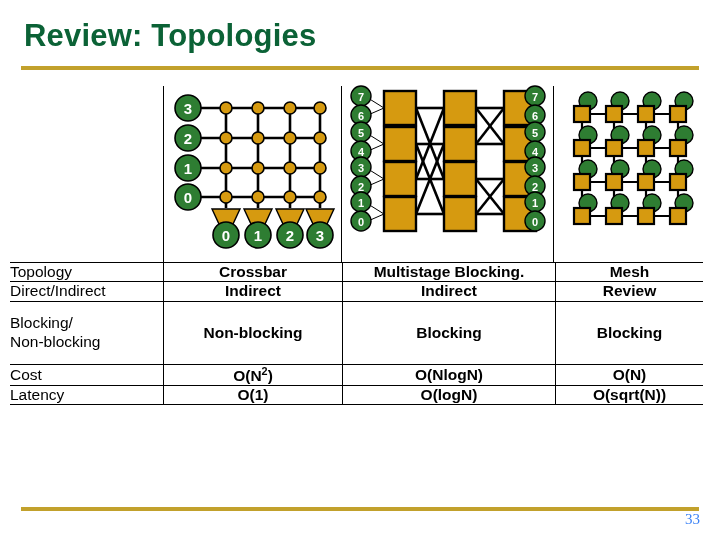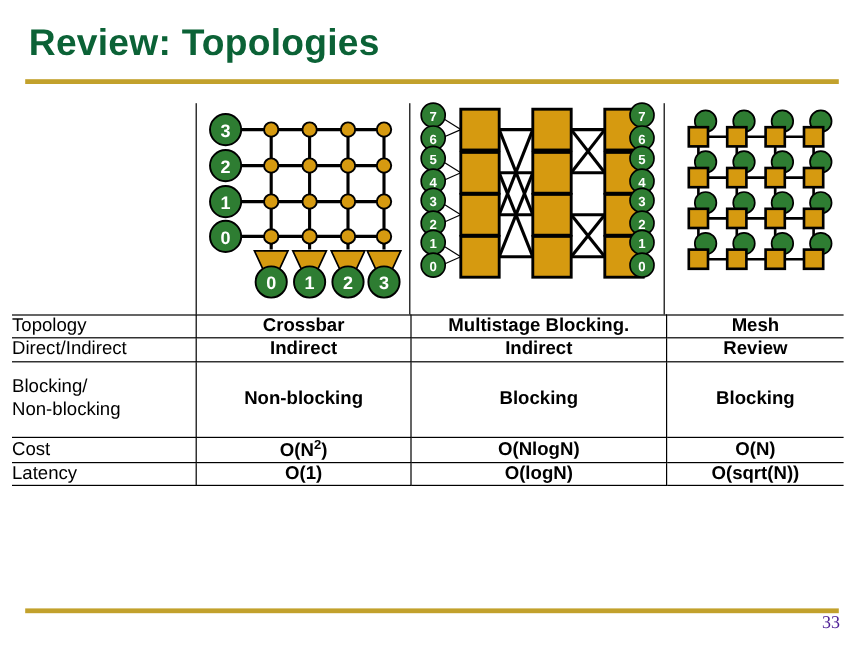--- a/index.html
+++ b/index.html
@@ -48,7 +48,7 @@
     right: 20px;
     top: 511px;
     font-size: 15px;
-    color: #4c1d95;
+    color: #3b82f6;
     font-family: "Liberation Serif", serif;
   }
 

